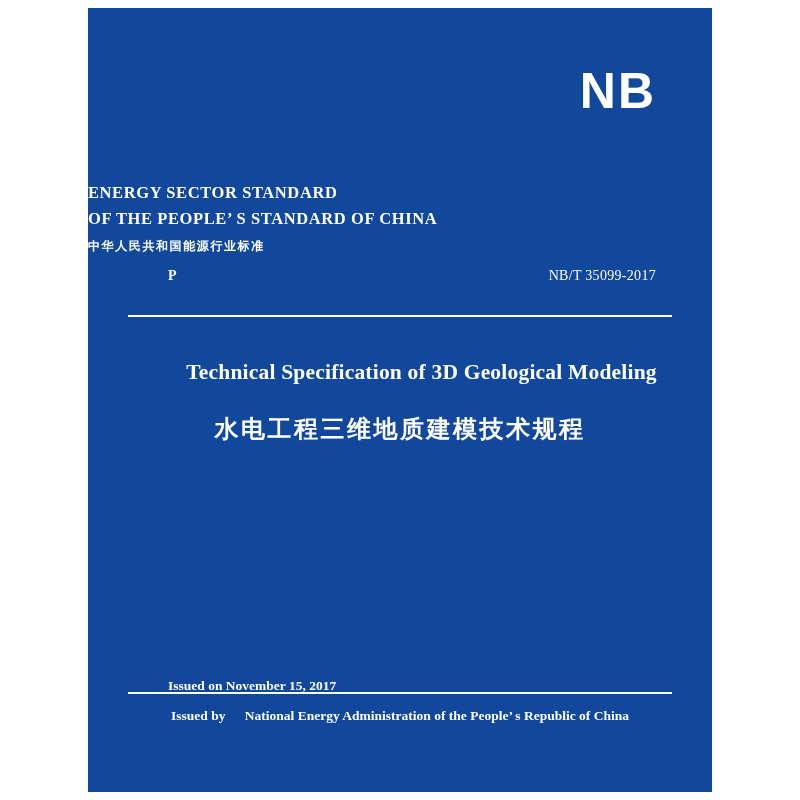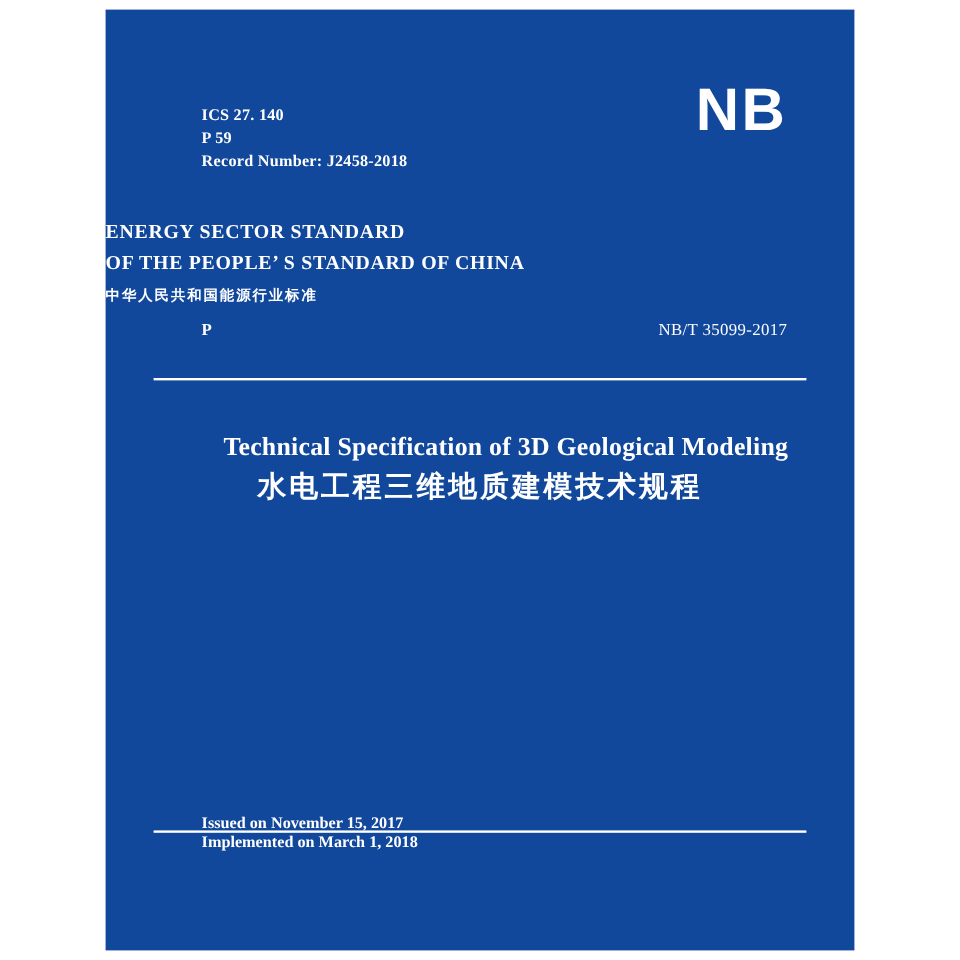--- a/index.html
+++ b/index.html
@@ -162,11 +162,6 @@
 <div class="page">
   <div class="cover">
 
-    <div class="top-meta">
-      <div>ICS 27. 140</div>
-      <div>P 59</div>
-      <div>Record Number: J2458-2018</div>
-    </div>
 
     <div class="nb-logo">NB</div>
 

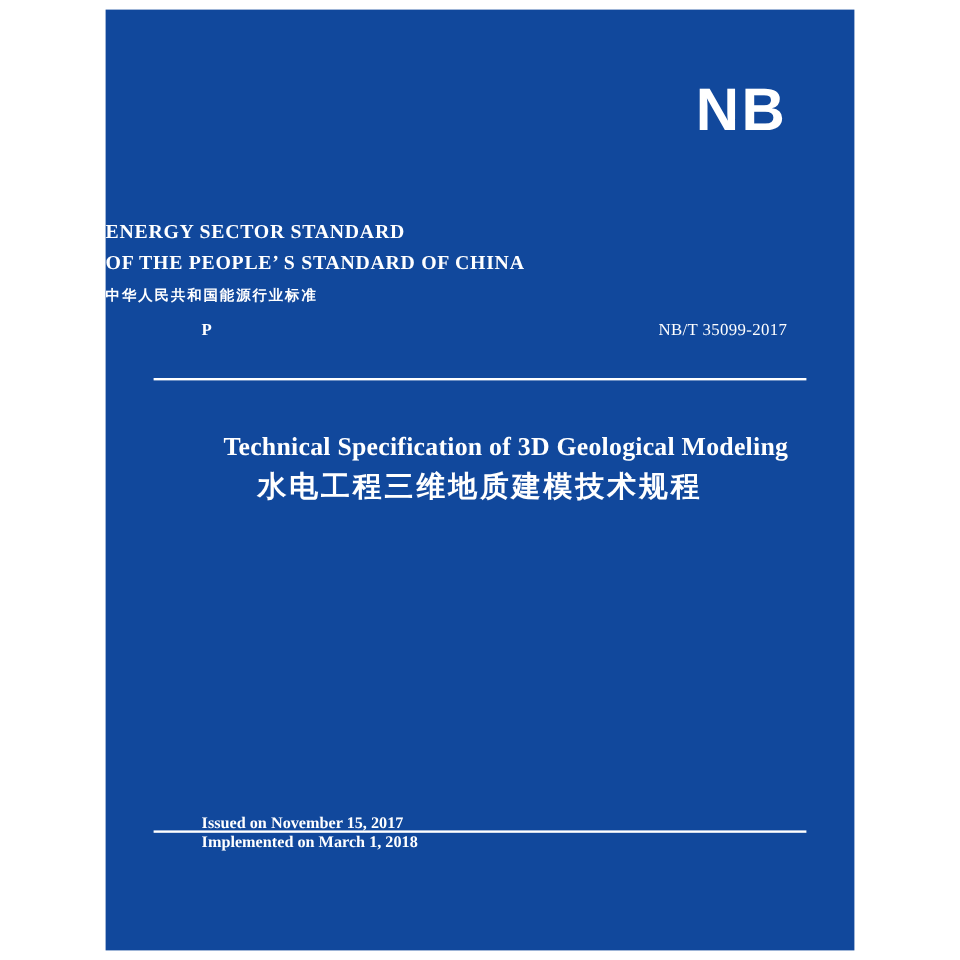--- a/index.html
+++ b/index.html
@@ -122,7 +122,7 @@
     padding-left: 43px;
   }
   .title-cn {
-    margin-top: 0;
+    margin-top: 24px;
     font-size: 24px;
     font-weight: bold;
     letter-spacing: 2.5px;

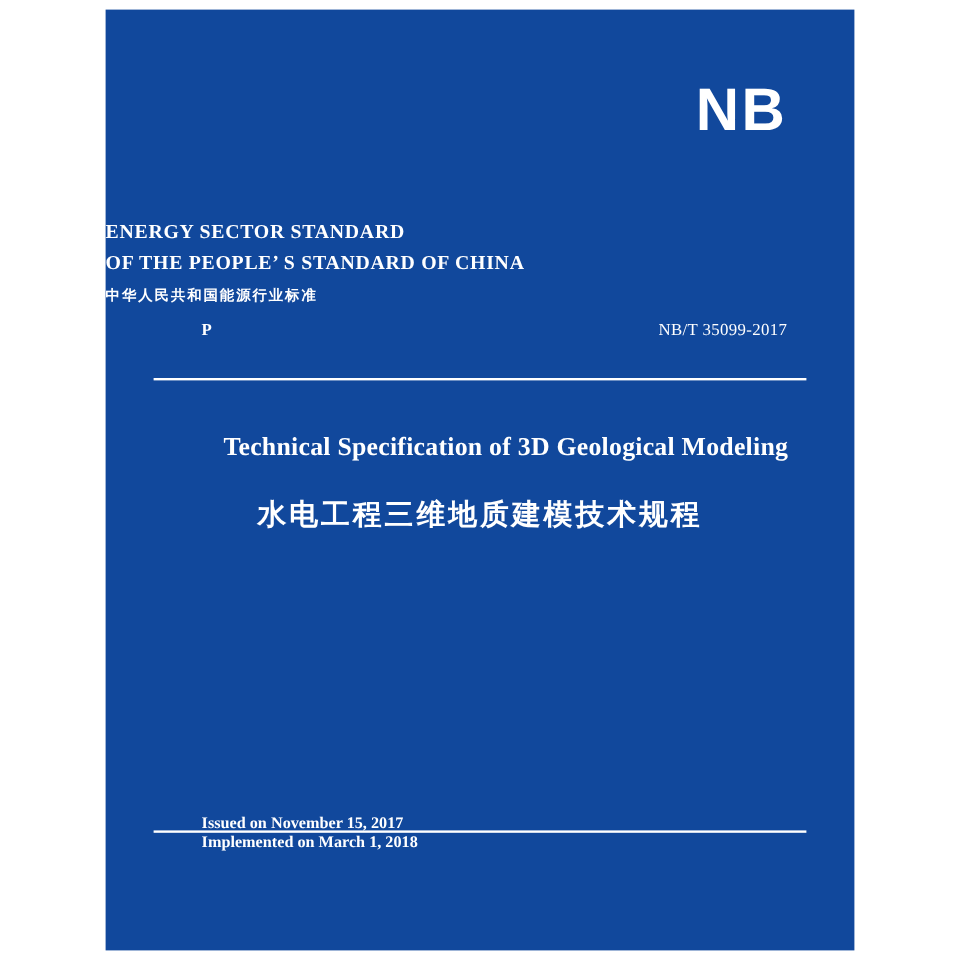--- a/index.html
+++ b/index.html
@@ -185,7 +185,6 @@
 
     <div class="dates-row">
       <div>Issued on November 15, 2017</div>
-      <div>Implemented on March 1, 2018</div>
     </div>
 
     <div class="rule rule-bottom"></div>

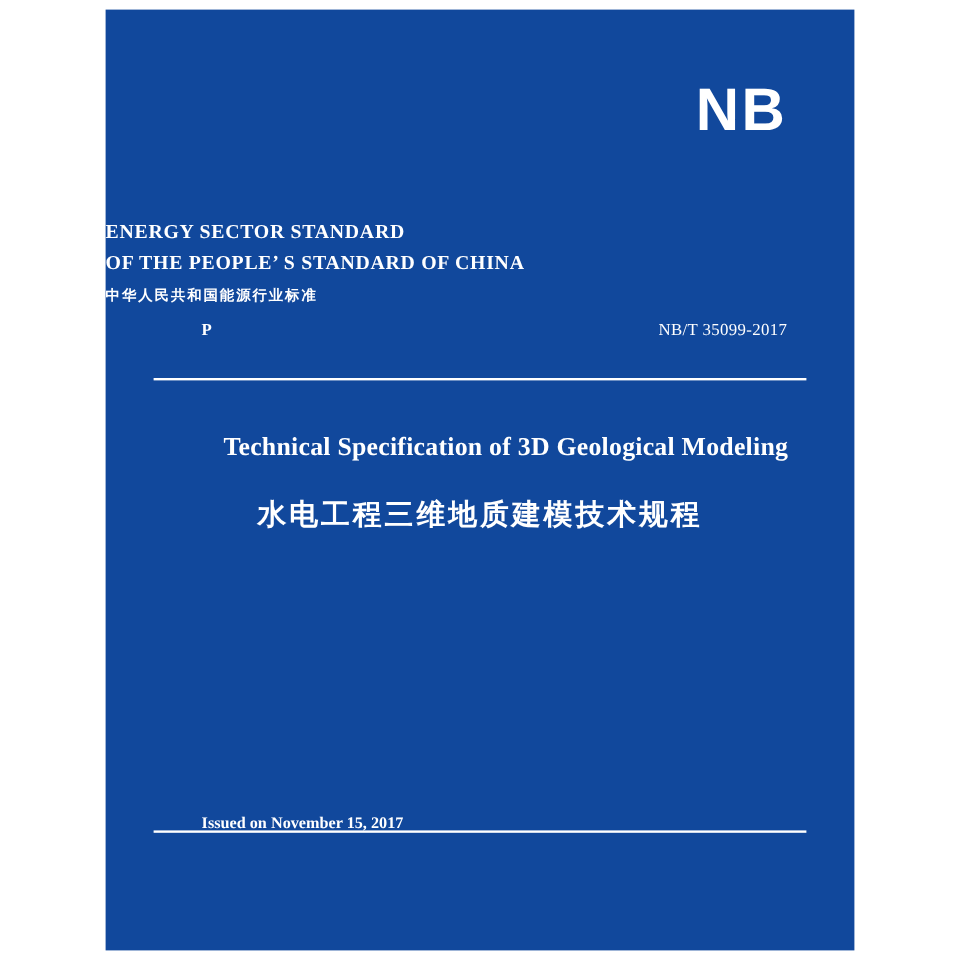--- a/index.html
+++ b/index.html
@@ -189,6 +189,10 @@
 
     <div class="rule rule-bottom"></div>
 
+    <div class="issuer">
+      <span class="by">Issued by</span>
+      <span>National Energy Administration of the People’ s Republic of China</span>
+    </div>
 
   </div>
 </div>

